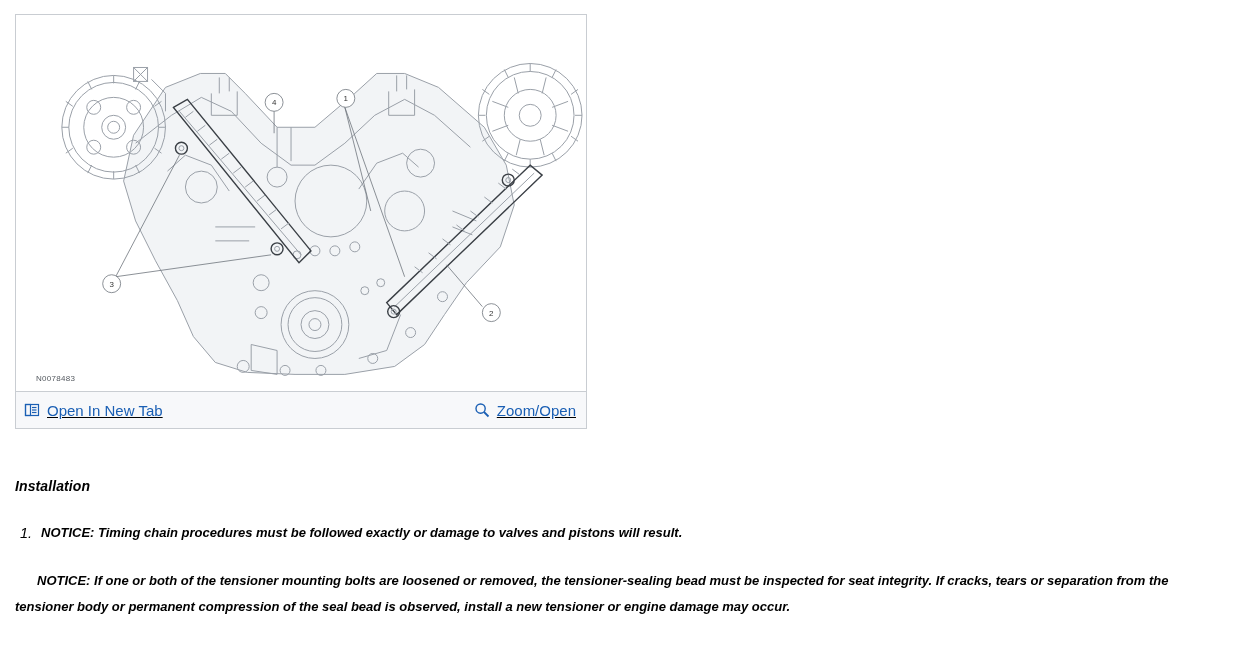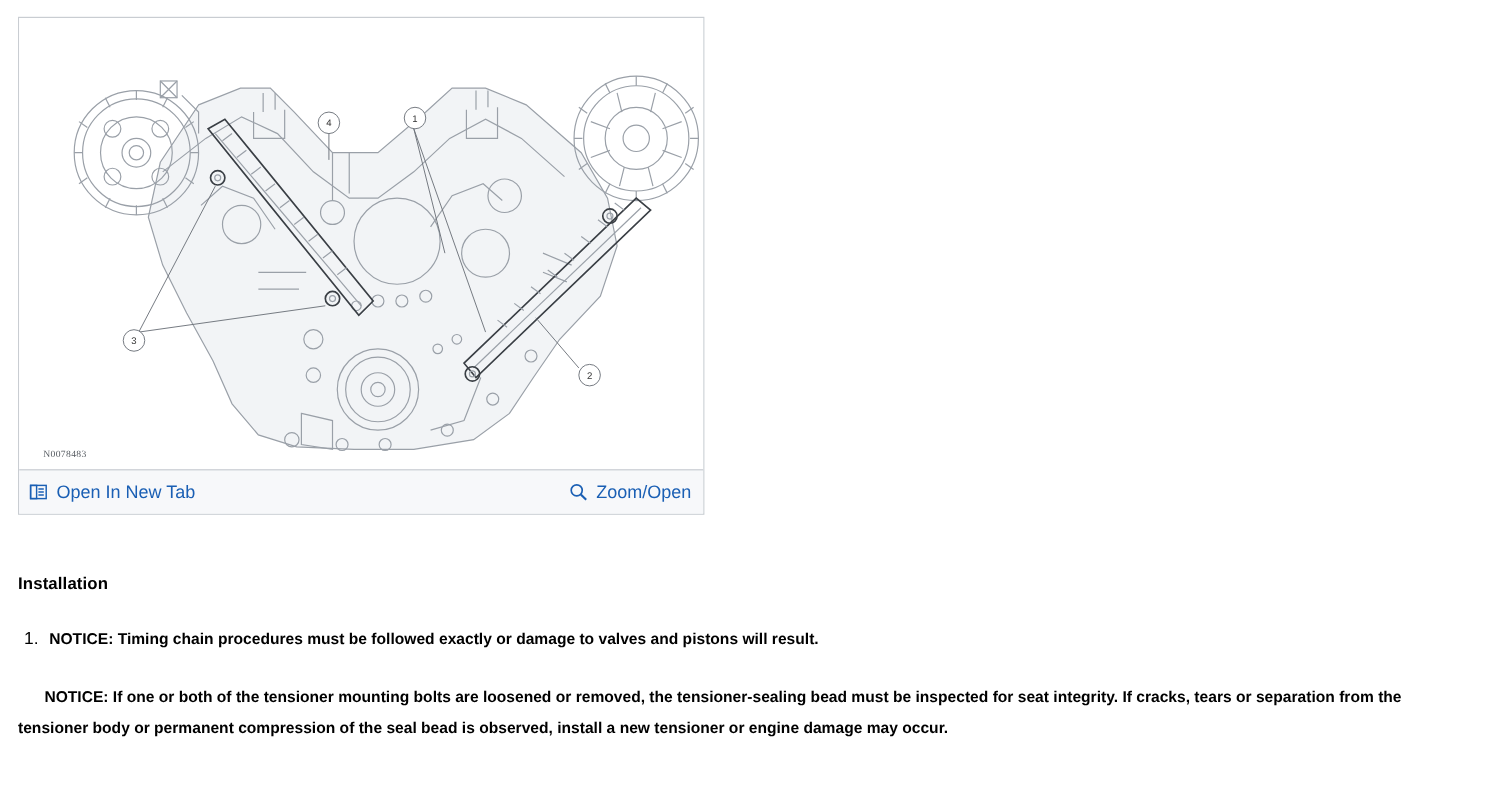--- a/index.html
+++ b/index.html
@@ -50,7 +50,7 @@
     font-size: 8px;
     letter-spacing: 0.3px;
     color: #555a60;
-    font-family: Liberation Serif, serif;
+    font-family: Liberation Sans, sans-serif;
   }
   .figure-toolbar {
     position: absolute;

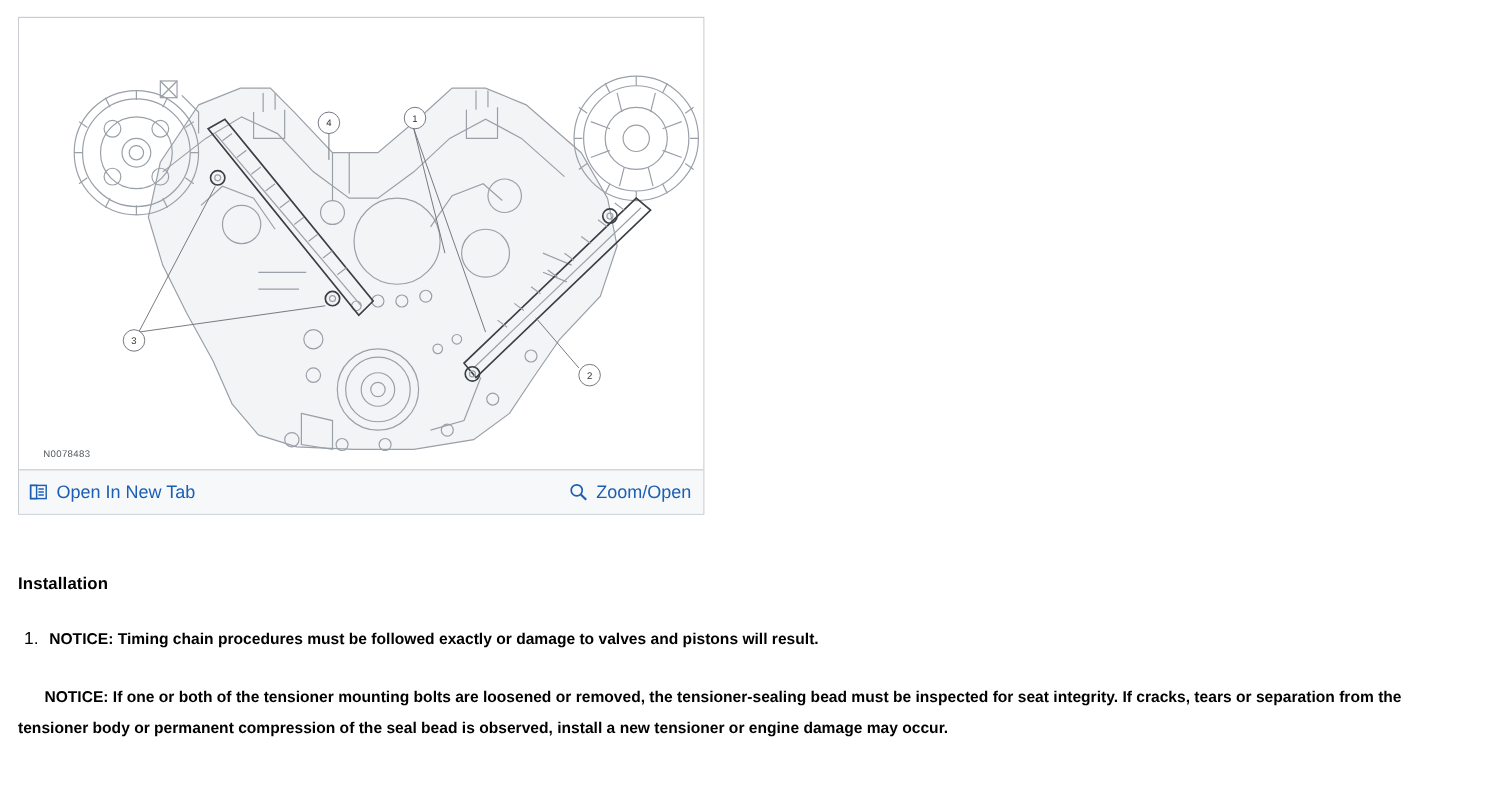--- a/index.html
+++ b/index.html
@@ -65,6 +65,7 @@
     justify-content: space-between;
     padding: 0 10px 0 8px;
     box-sizing: border-box;
+    text-decoration: underline;
   }
   .toolbar-link {
     display: inline-flex;

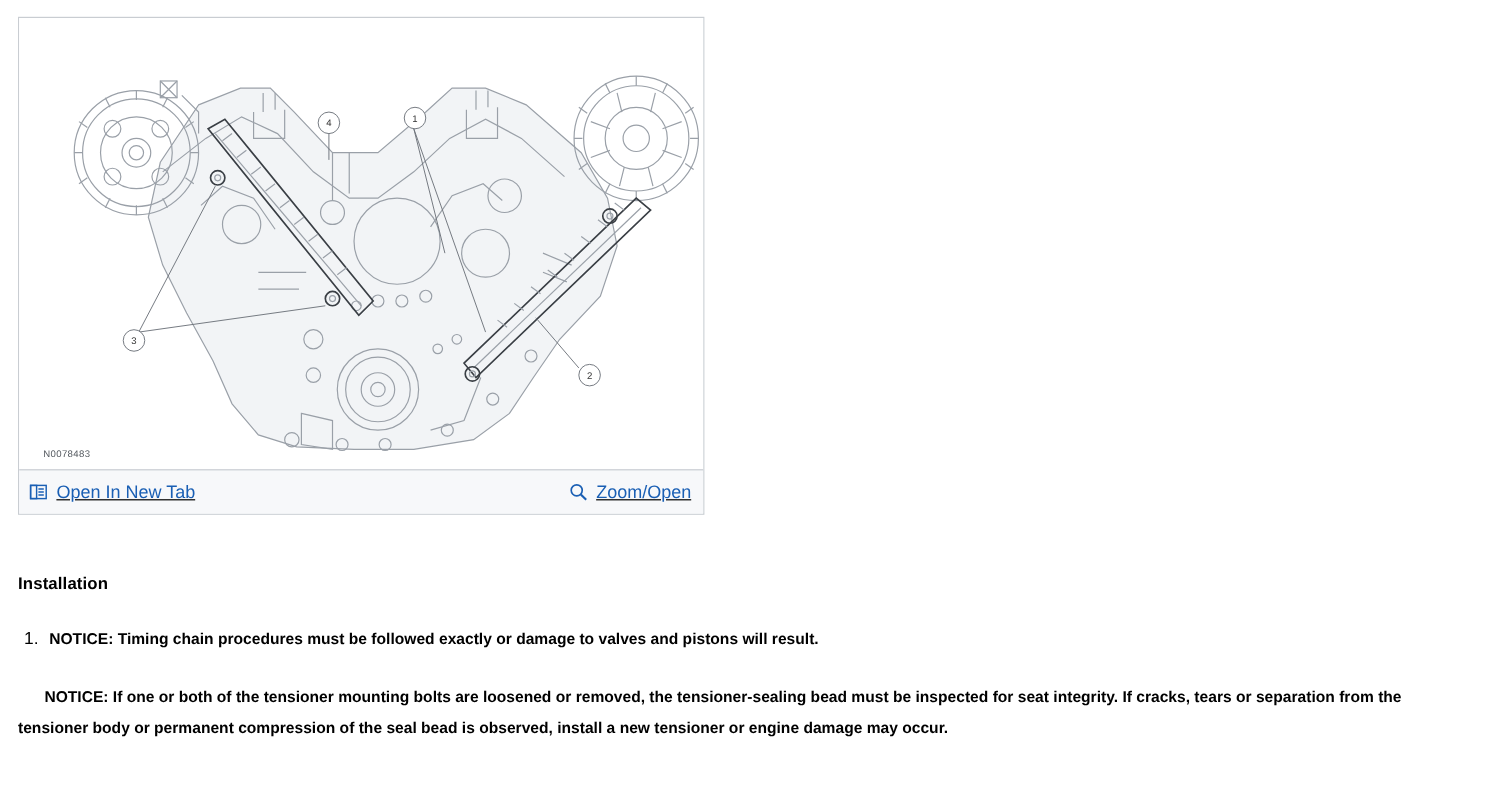--- a/index.html
+++ b/index.html
@@ -92,6 +92,7 @@
     left: 15px;
     top: 478px;
     width: 1215px;
+    font-style: italic;
   }
   .section-heading {
     font-size: 14px;

